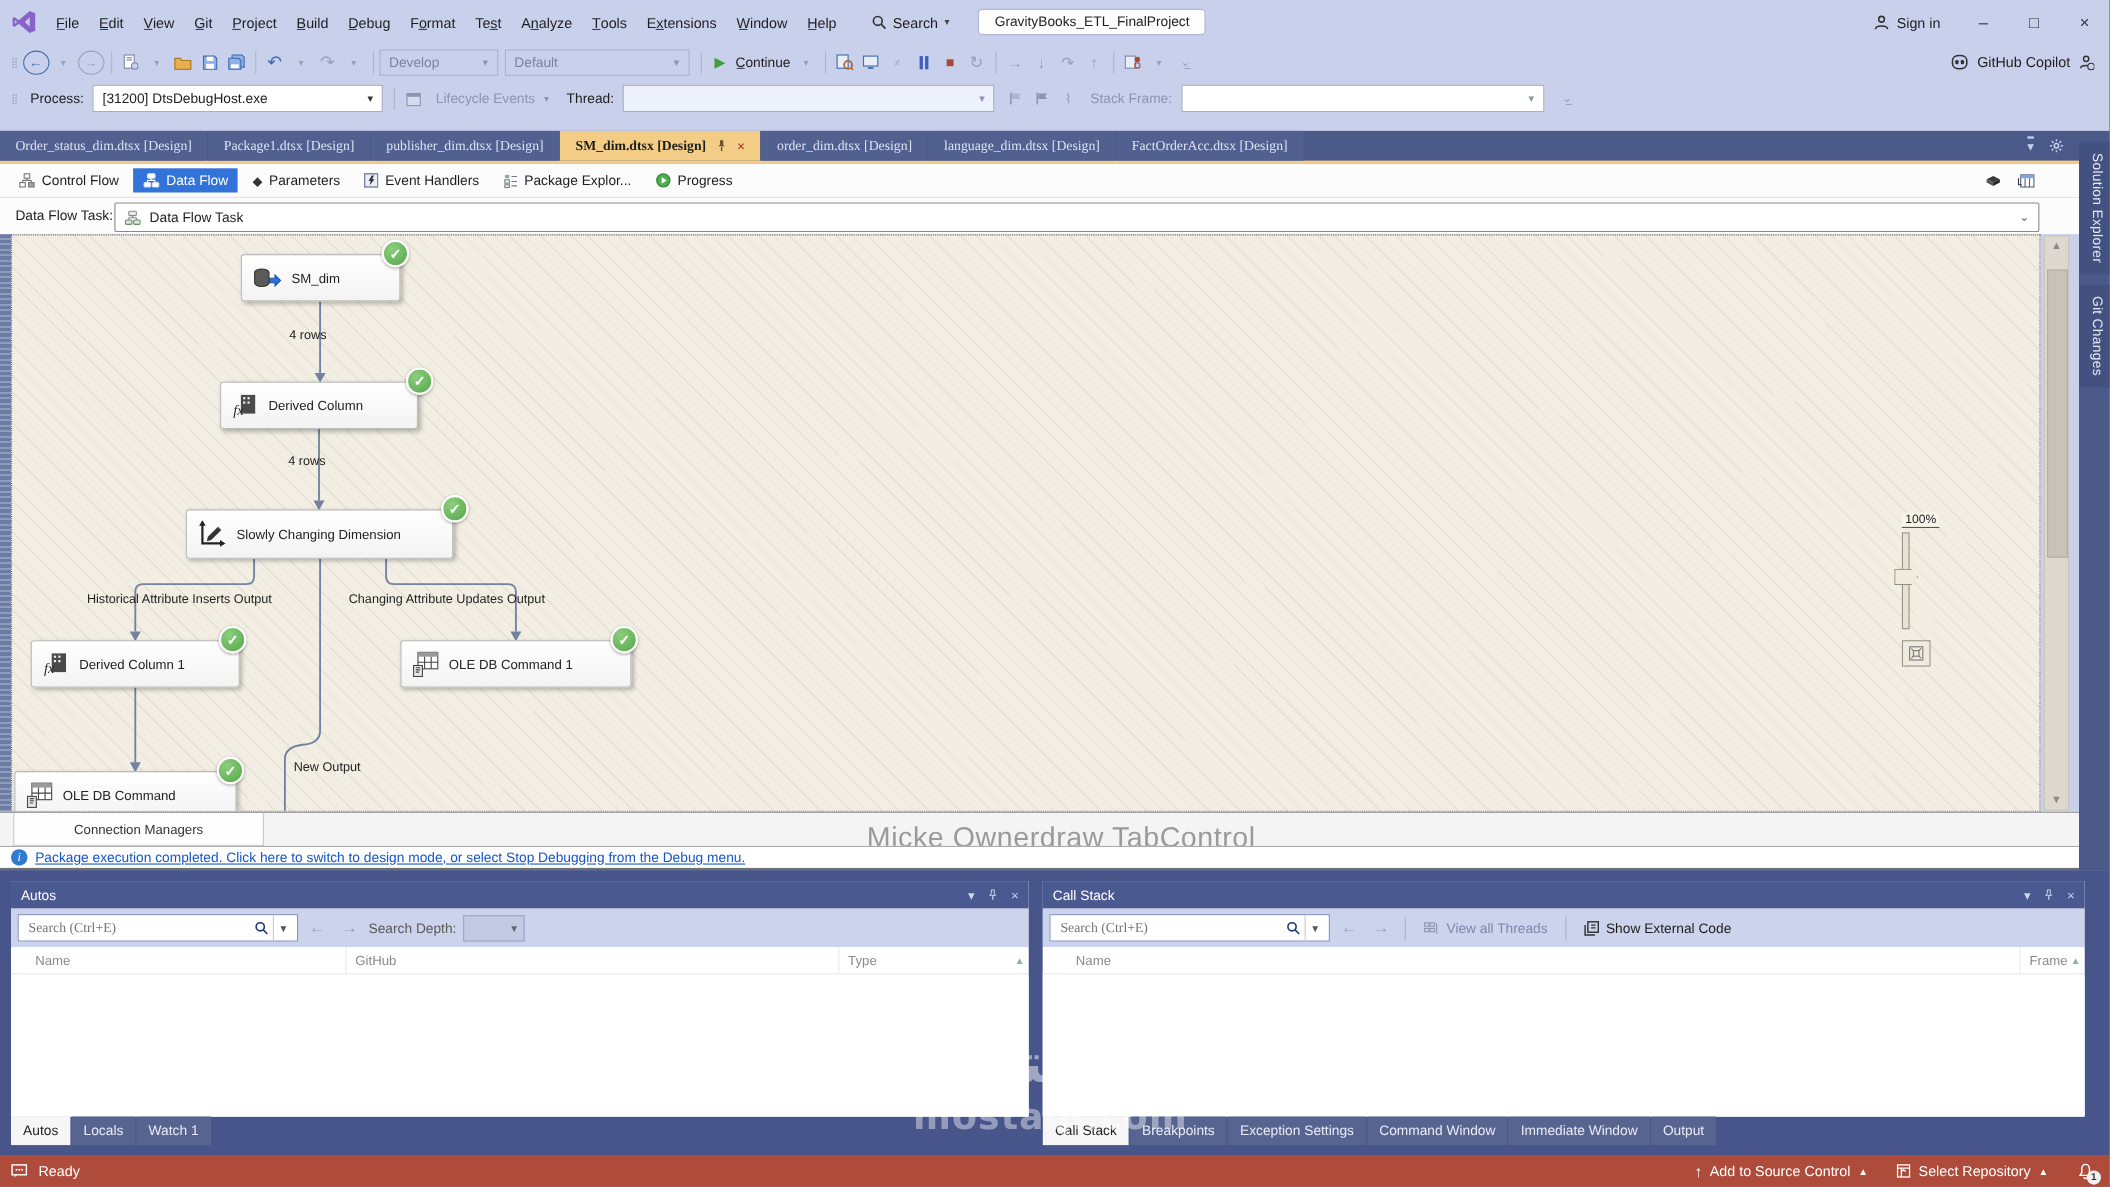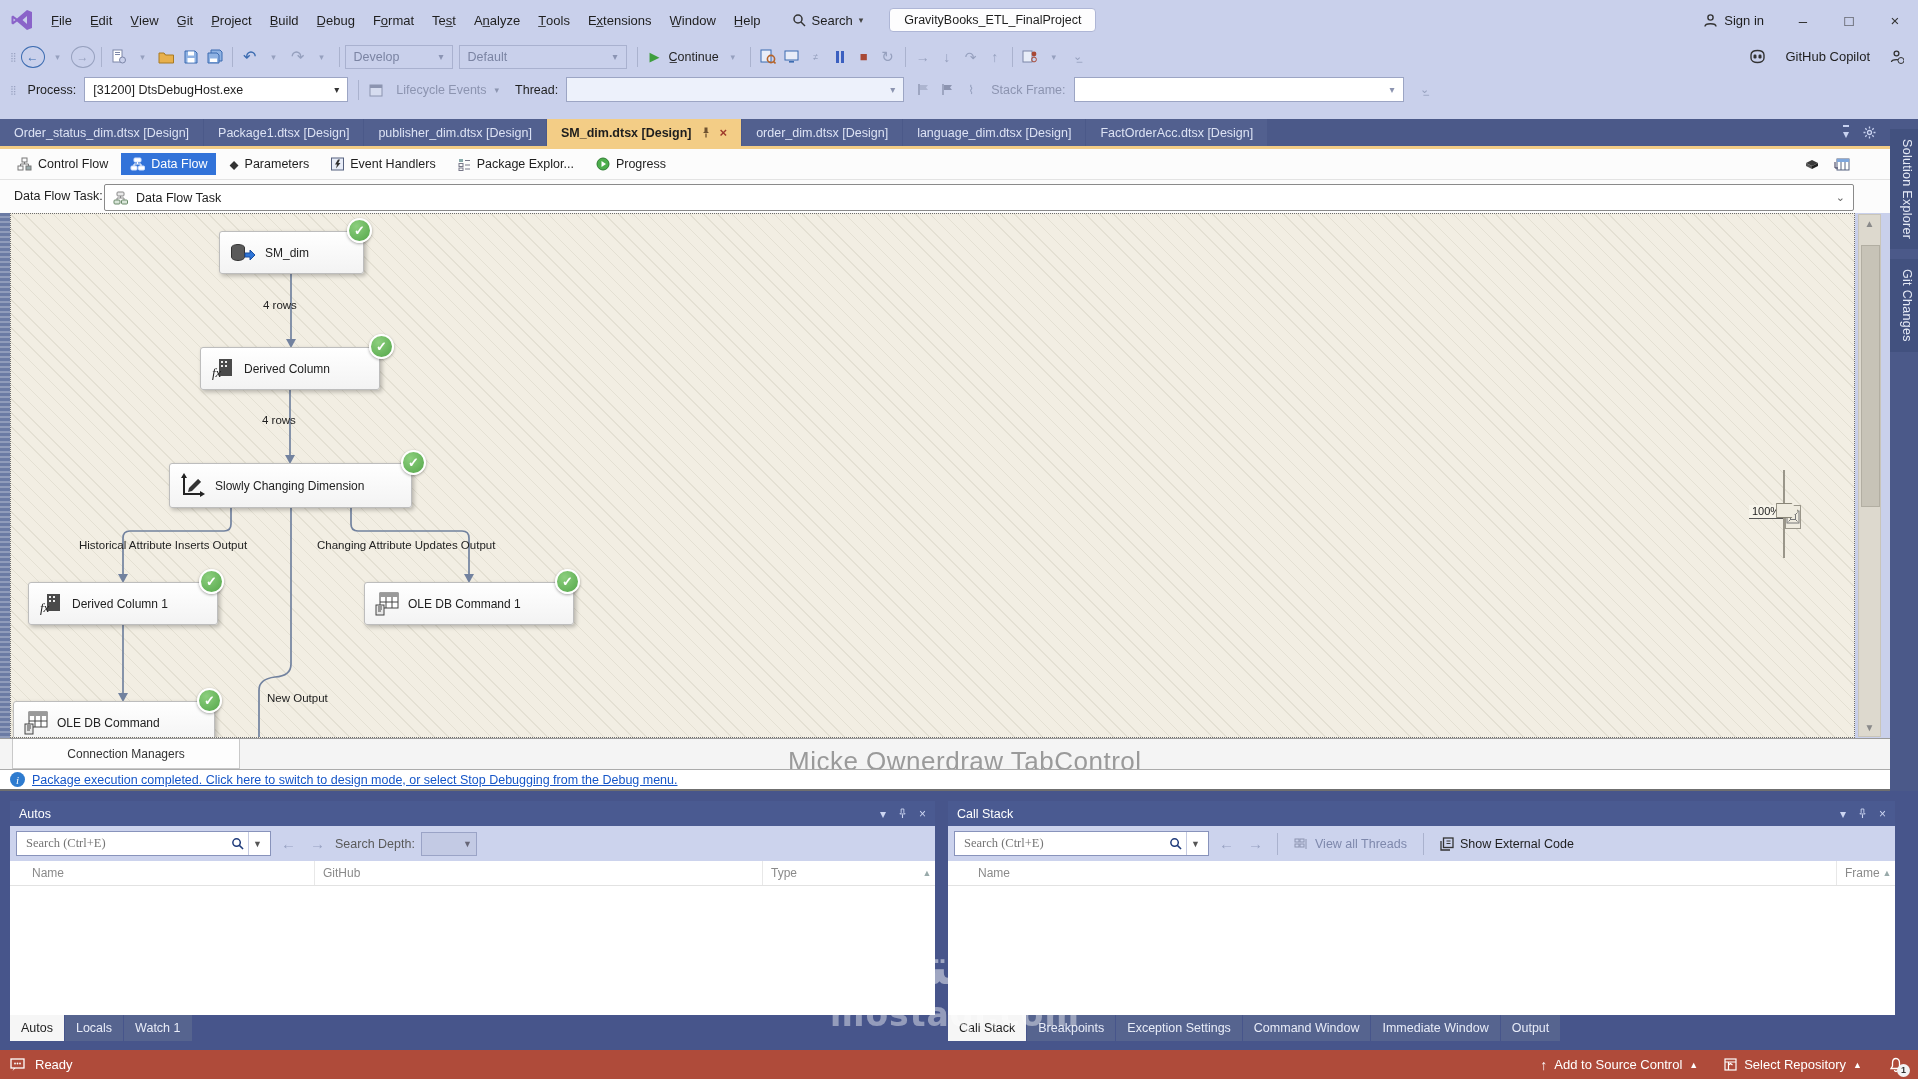--- a/index.html
+++ b/index.html
@@ -30,7 +30,7 @@
   .combo{background:#C9D0EB;border:1px solid #A9B1CF;height:24px;display:flex;align-items:center;
          padding:0 8px;color:#7B84A3;font-size:12.5px;box-sizing:border-box;}
   .combo .chev{margin-left:auto;color:#8B94B3;font-size:10px;padding-left:10px;}
-  .copilot{margin-left:auto;display:flex;align-items:center;gap:19px;padding-right:14px;}
+  .copilot{margin-left:auto;display:flex;align-items:center;gap:7px;padding-right:14px;}
 
   
   .debugbar{left:0;top:73px;width:1918px;height:33px;display:flex;align-items:center;padding-left:6px;box-sizing:border-box;}

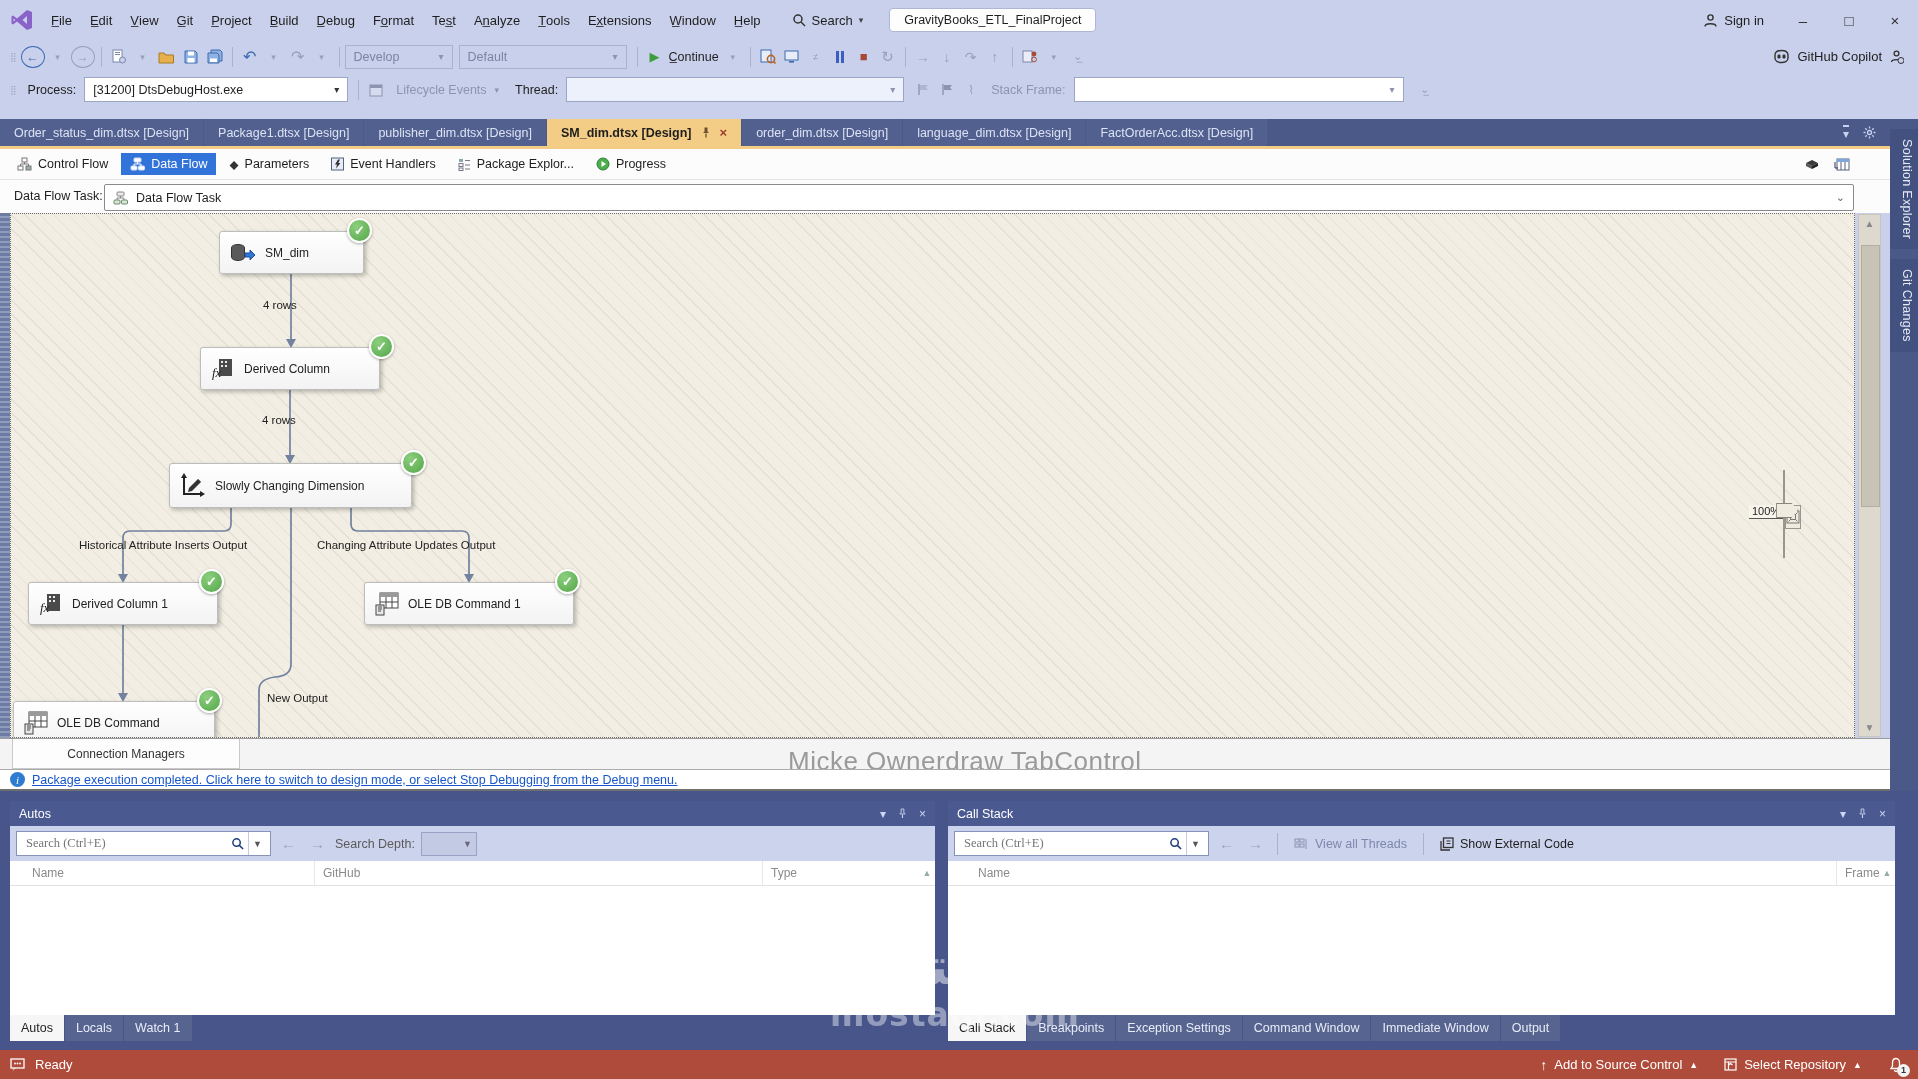--- a/index.html
+++ b/index.html
@@ -41,7 +41,7 @@
 
   
   .doc-tabs{left:0;top:119px;width:1890px;height:27px;background:#4B5989;display:flex;align-items:stretch;
-            border-bottom:3px solid #F3CD86;}
+            border-bottom:3px solid #F3CD86;font-family:Liberation Serif, serif;}
   .doc-tab{background:#52608F;color:#DCE2F4;font-size:12.5px;display:flex;align-items:center;
            padding:0 14px;margin-right:1px;white-space:nowrap;}
   .doc-tab.active{background:#F3CD86;color:#1e1e1e;font-weight:bold;gap:9px;}

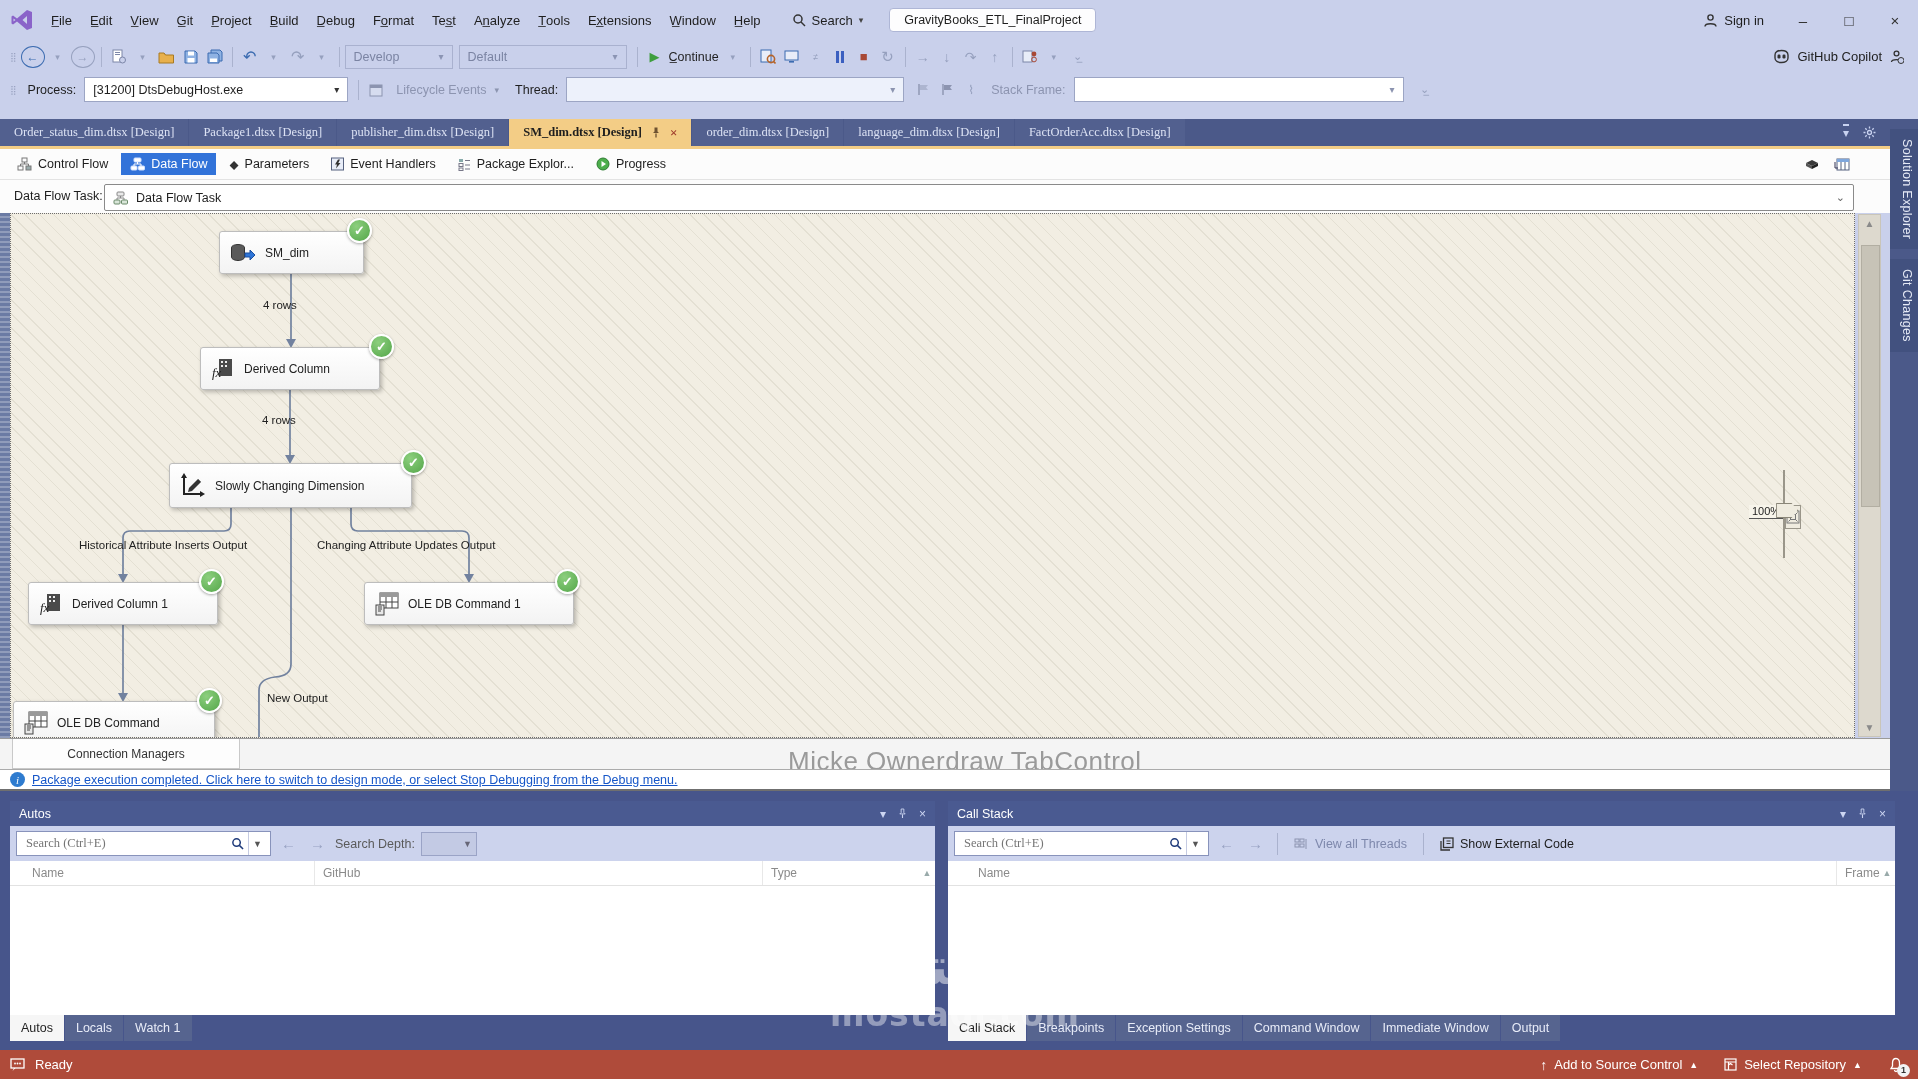--- a/index.html
+++ b/index.html
@@ -85,7 +85,7 @@
          display:flex;align-items:center;justify-content:center;box-shadow:0 1px 3px rgba(0,0,0,.35);}
   .edge-label{position:absolute;font-size:11.5px;color:#222;white-space:nowrap;}
 
-  .zoomer{position:absolute;right:53px;top:252px;width:52px;display:flex;flex-direction:row;align-items:center;}
+  .zoomer{position:absolute;right:73px;top:252px;width:52px;display:flex;flex-direction:column;align-items:flex-start;}
   .zoom-val{font-size:11px;background:#F7F4EA;border-bottom:1px solid #555;padding:0 3px 1px 3px;}
   .zoom-track{width:5px;height:86px;background:#E6E2D6;border:1px solid #9a968a;margin-top:4px;position:relative;}
   .zoom-thumb{position:absolute;left:-8px;top:32px;width:20px;height:13px;background:#EFEBDF;border:1px solid #8a8678;

